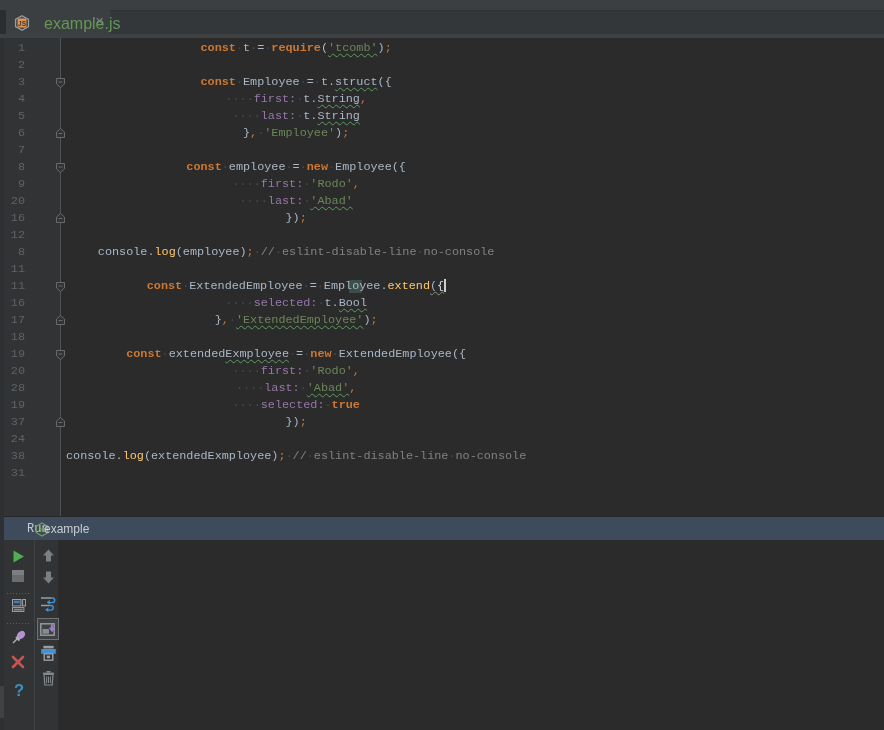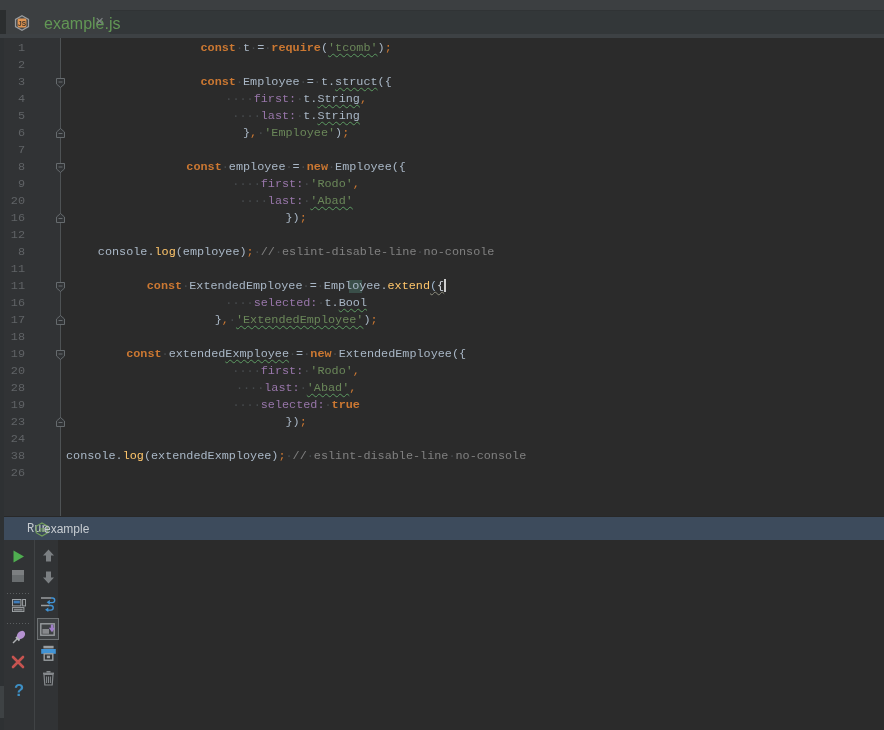--- a/index.html
+++ b/index.html
@@ -92,7 +92,7 @@
     <div class="ln">20</div>
     <div class="ln">28</div>
     <div class="ln">19</div>
-    <div class="ln">23</div>
+    <div class="ln">37</div>
     <div class="ln">24</div>
     <div class="ln">38</div>
     <div class="ln">26</div>

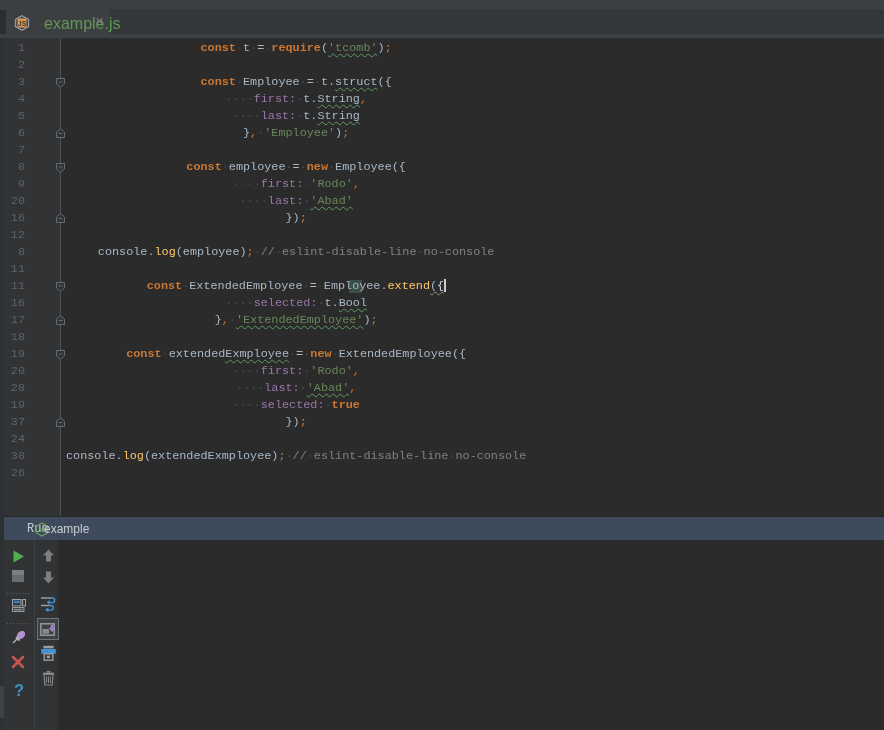--- a/index.html
+++ b/index.html
@@ -95,7 +95,7 @@
     <div class="ln">37</div>
     <div class="ln">24</div>
     <div class="ln">38</div>
-    <div class="ln">26</div>
+    <div class="ln">31</div>
   </div>
   <div class="abs code"><div class="cl"><span class="k">const</span><span class="w">·</span><span class="d">t</span><span class="w">·</span><span class="d">=</span><span class="w">·</span><span class="k">require</span><span class="d">(</span><span class="s wv">'tcomb'</span><span class="d">)</span><span class="p">;</span></div><div class="cl"></div><div class="cl"><span class="k">const</span><span class="w">·</span><span class="d">Employee</span><span class="w">·</span><span class="d">=</span><span class="w">·</span><span class="d">t.</span><span class="d wv">struct</span><span class="d">({</span></div><div class="cl"><span class="w">·</span><span class="w">·</span><span class="w">·</span><span class="w">·</span><span class="key">first:</span><span class="w">·</span><span class="d">t.</span><span class="d wv">String</span><span class="p">,</span></div><div class="cl"><span class="w">·</span><span class="w">·</span><span class="w">·</span><span class="w">·</span><span class="key">last:</span><span class="w">·</span><span class="d">t.</span><span class="d wv">String</span></div><div class="cl"><span class="d">}</span><span class="p">,</span><span class="w">·</span><span class="s">'Employee'</span><span class="d">)</span><span class="p">;</span></div><div class="cl"></div><div class="cl"><span class="k">const</span><span class="w">·</span><span class="d">employee</span><span class="w">·</span><span class="d">=</span><span class="w">·</span><span class="k">new</span><span class="w">·</span><span class="d">Employee</span><span class="d">({</span></div><div class="cl"><span class="w">·</span><span class="w">·</span><span class="w">·</span><span class="w">·</span><span class="key">first:</span><span class="w">·</span><span class="s">'Rodo'</span><span class="p">,</span></div><div class="cl"><span class="w">·</span><span class="w">·</span><span class="w">·</span><span class="w">·</span><span class="key">last:</span><span class="w">·</span><span class="s wv">'Abad'</span></div><div class="cl"><span class="d">})</span><span class="p">;</span></div><div class="cl"></div><div class="cl"><span class="d">console.</span><span class="f">log</span><span class="d">(employee)</span><span class="p">;</span><span class="w">·</span><span class="c">//</span><span class="w">·</span><span class="c">eslint-disable-line</span><span class="w">·</span><span class="c">no-console</span></div><div class="cl"></div><div class="cl"><span class="k">const</span><span class="w">·</span><span class="d">ExtendedEmployee</span><span class="w">·</span><span class="d">=</span><span class="w">·</span><span class="d">Employee.</span><span class="f">extend</span><span class="bh dd wv2">(</span><span class="bh b2 wv2">{</span><span class="caret"></span></div><div class="cl"><span class="w">·</span><span class="w">·</span><span class="w">·</span><span class="w">·</span><span class="key">selected:</span><span class="w">·</span><span class="d">t.</span><span class="d wv">Bool</span></div><div class="cl"><span class="d">}</span><span class="p">,</span><span class="w">·</span><span class="s wv">'ExtendedEmployee'</span><span class="d">)</span><span class="p">;</span></div><div class="cl"></div><div class="cl"><span class="k">const</span><span class="w">·</span><span class="d">extended</span><span class="d wv">Exmployee</span><span class="w">·</span><span class="d">=</span><span class="w">·</span><span class="k">new</span><span class="w">·</span><span class="d">ExtendedEmployee</span><span class="d">({</span></div><div class="cl"><span class="w">·</span><span class="w">·</span><span class="w">·</span><span class="w">·</span><span class="key">first:</span><span class="w">·</span><span class="s">'Rodo'</span><span class="p">,</span></div><div class="cl"><span class="w">·</span><span class="w">·</span><span class="w">·</span><span class="w">·</span><span class="key">last:</span><span class="w">·</span><span class="s wv">'Abad'</span><span class="p">,</span></div><div class="cl"><span class="w">·</span><span class="w">·</span><span class="w">·</span><span class="w">·</span><span class="key">selected:</span><span class="w">·</span><span class="k">true</span></div><div class="cl"><span class="d">})</span><span class="p">;</span></div><div class="cl"></div><div class="cl"><span class="d">console.</span><span class="f">log</span><span class="d">(extendedExmployee)</span><span class="p">;</span><span class="w">·</span><span class="c">//</span><span class="w">·</span><span class="c">eslint-disable-line</span><span class="w">·</span><span class="c">no-console</span></div><div class="cl"></div></div>
 <svg class="fold" style="top:77px" width="11" height="11" viewBox="0 0 11 11">

